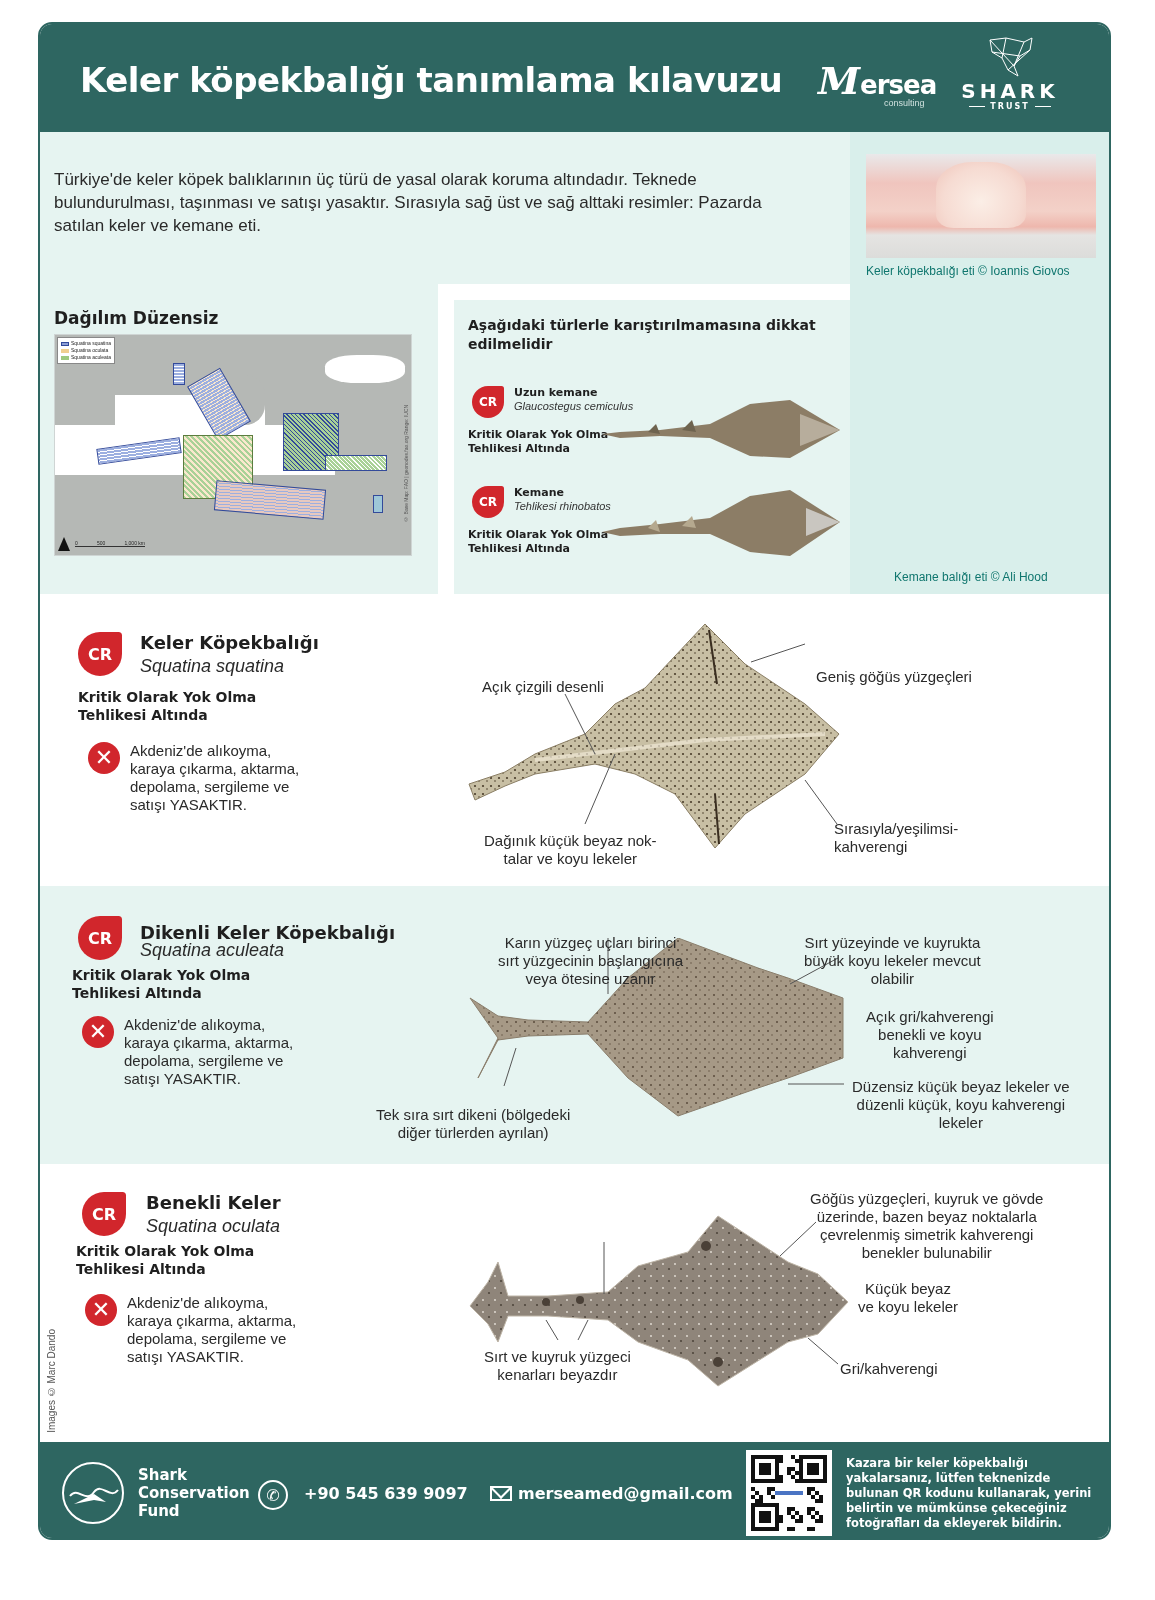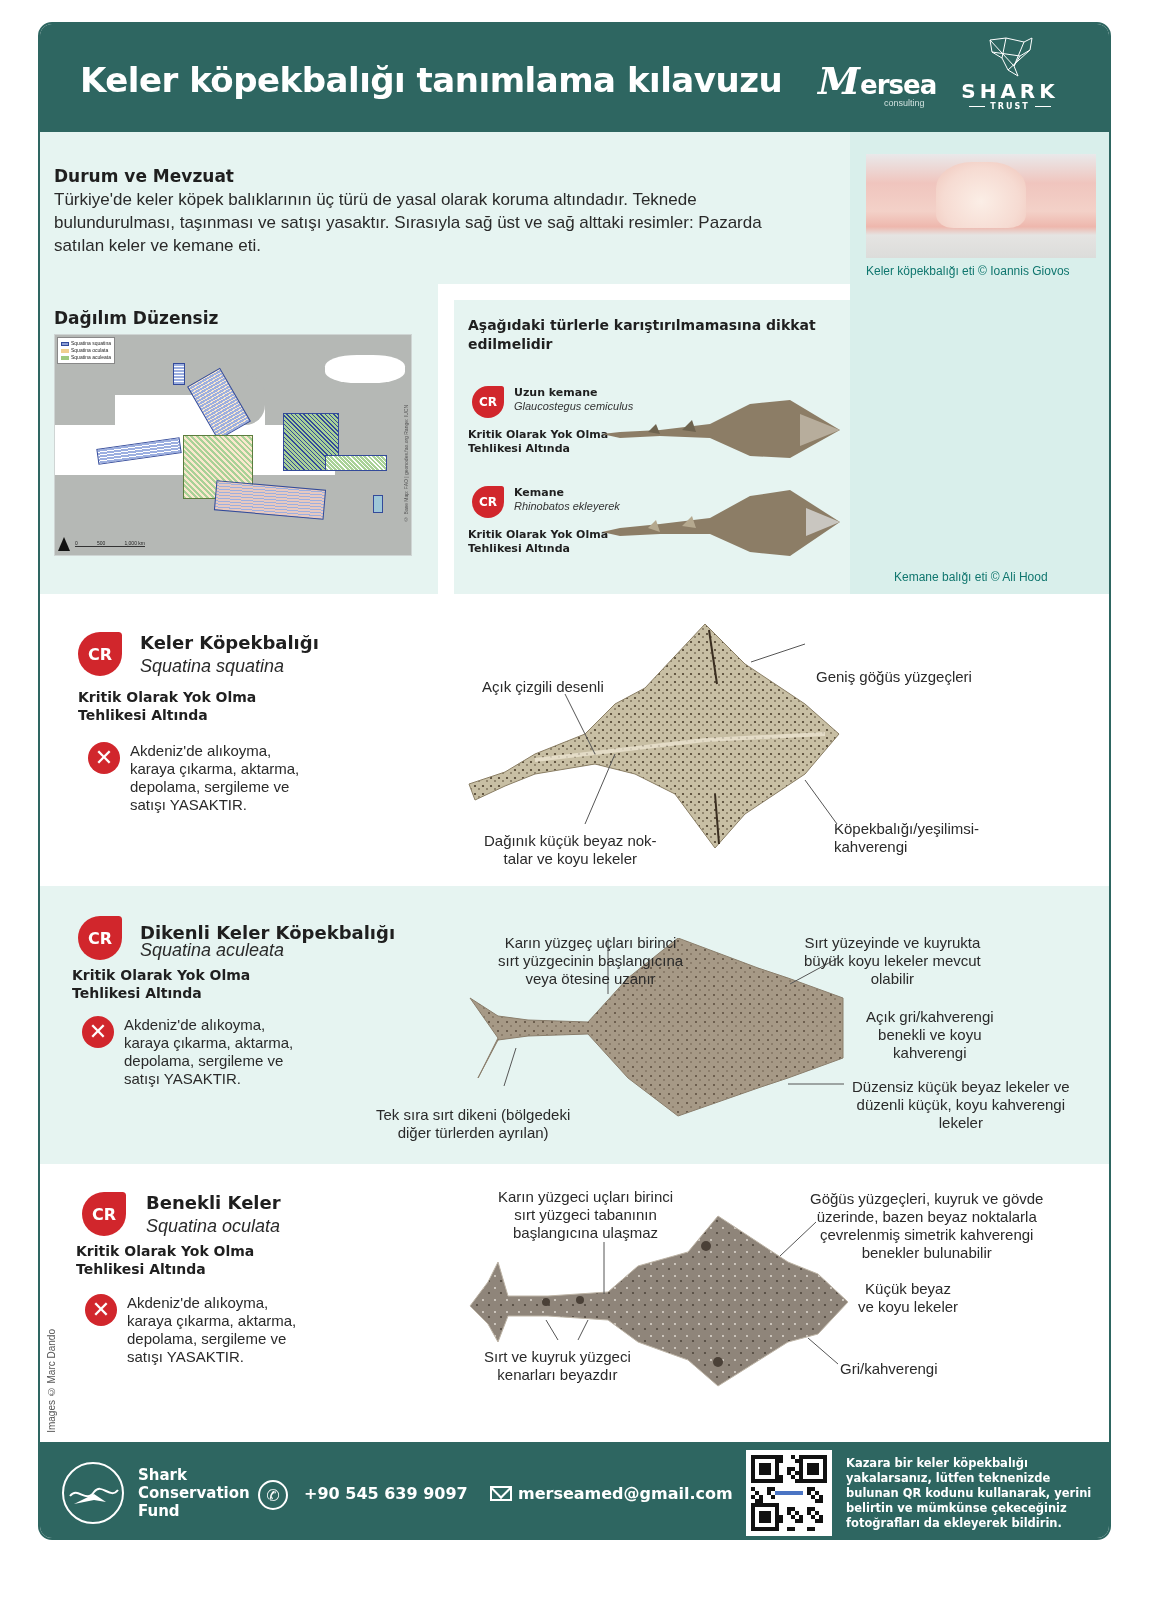--- a/index.html
+++ b/index.html
@@ -112,7 +112,6 @@
 
   <div class="band-top">
     <div class="status-box">
-      <div class="section-h">Durum ve Mevzuat</div>
       <div class="status-text">Türkiye'de keler köpek balıklarının üç türü de yasal olarak koruma altındadır. Teknede bulundurulması, taşınması ve satışı yasaktır. Sırasıyla sağ üst ve sağ alttaki resimler: Pazarda satılan keler ve kemane eti.</div>
     </div>
     <div class="photo-panel">

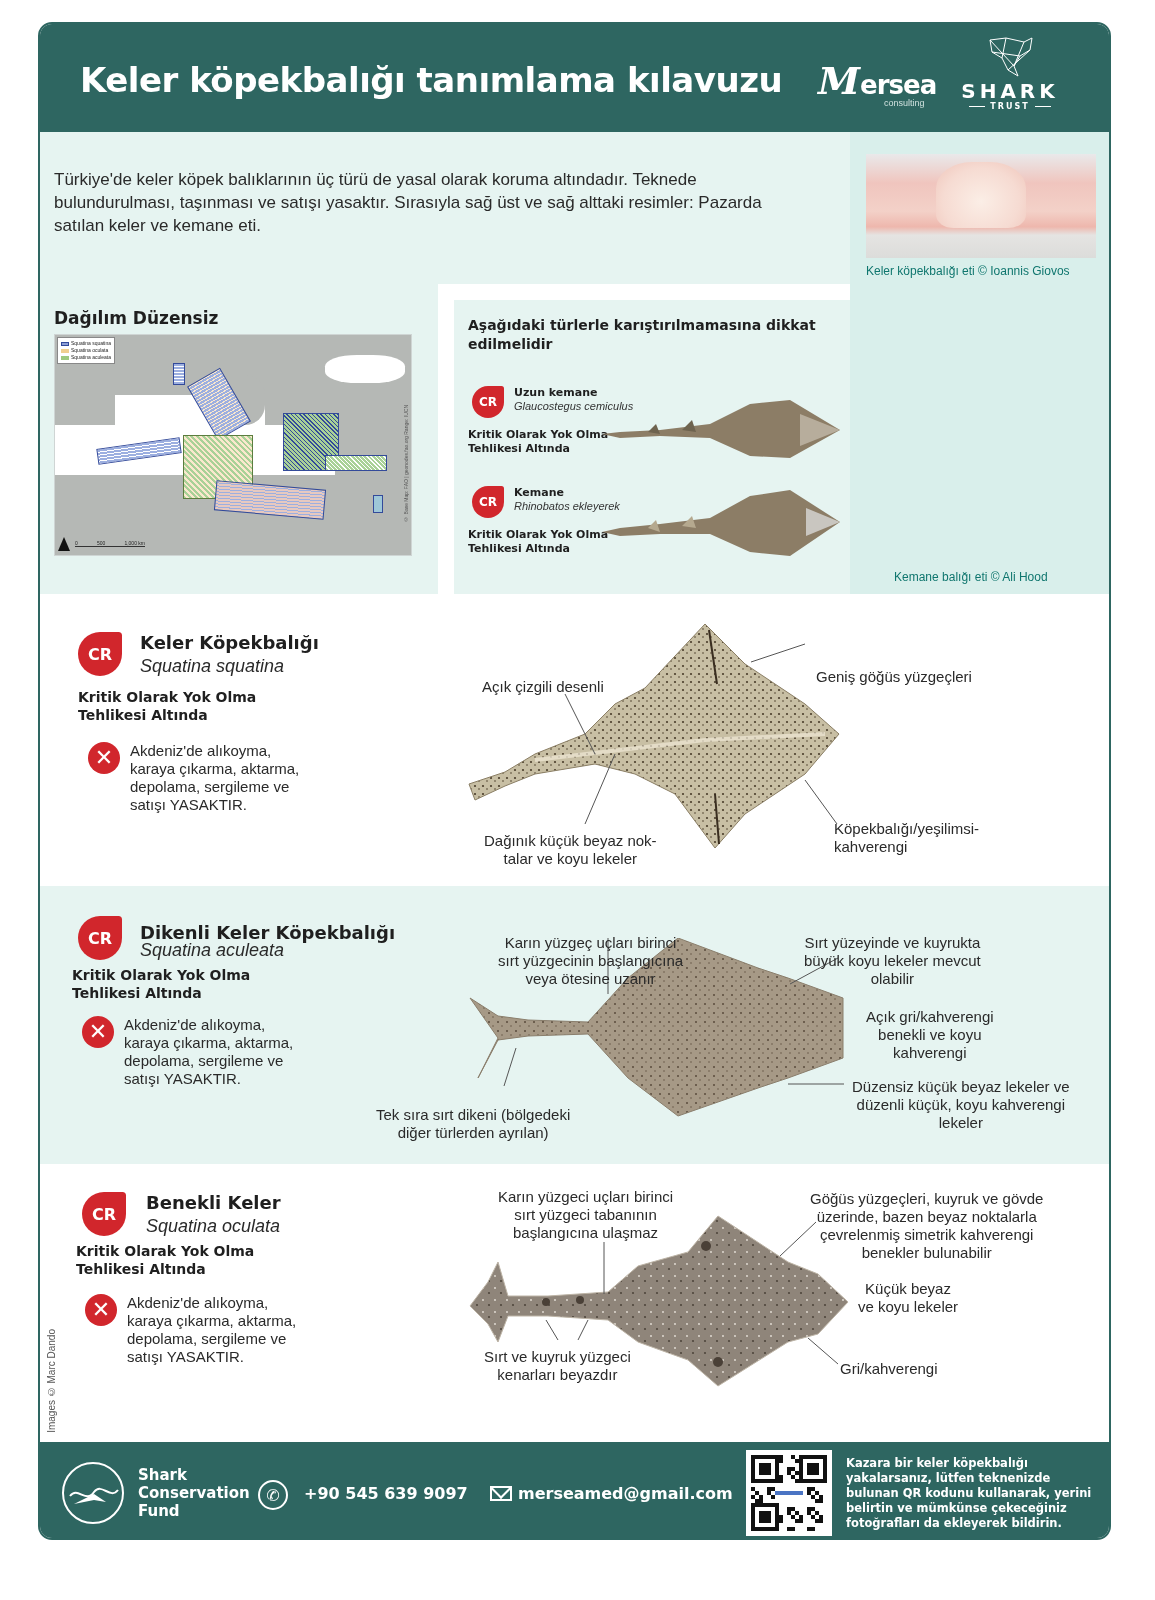--- a/index.html
+++ b/index.html
@@ -177,7 +177,7 @@
       <div class="sp-row" style="top:186px;">
         <div class="cr-small">CR</div>
         <div class="sp-common">Kemane</div>
-        <div class="sp-latin">Rhinobatos ekleyerek</div>
+        <div class="sp-latin">Tehlikesi rhinobatos</div>
         <div class="sp-status">
           <div>Kritik Olarak Yok Olma</div>
           <div>Tehlikesi Altında</div>

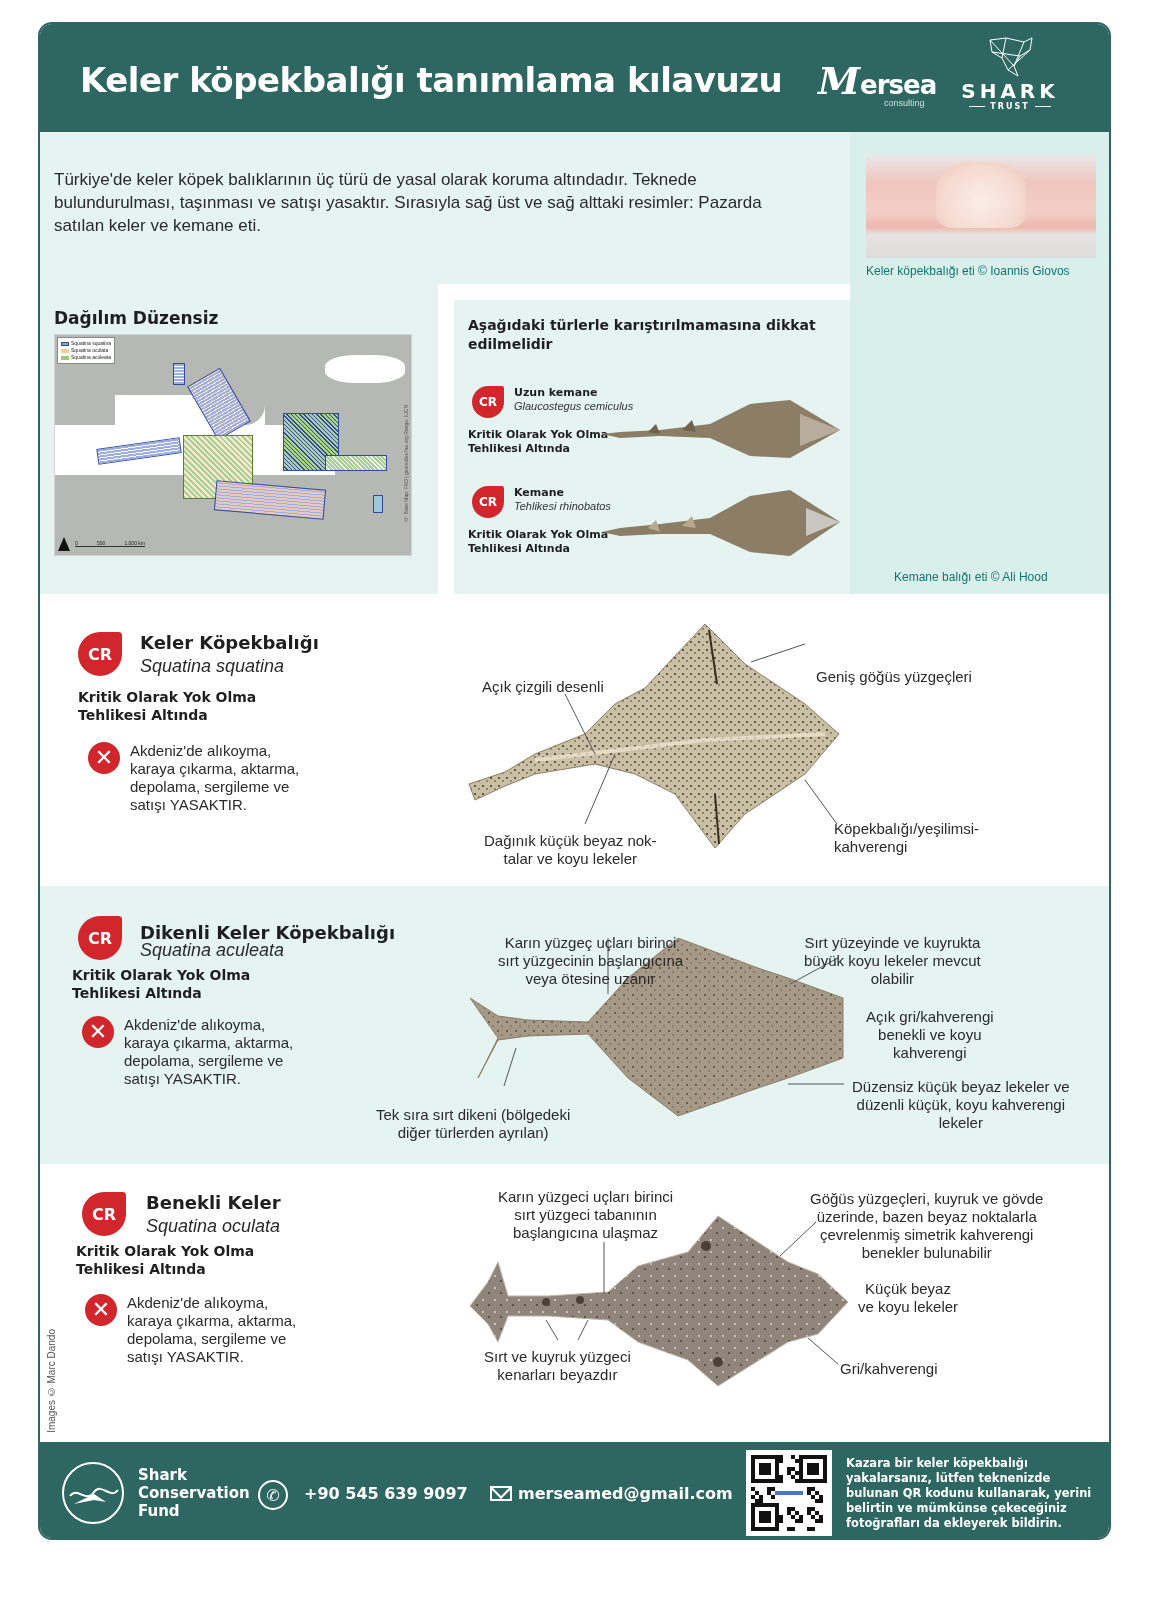--- a/index.html
+++ b/index.html
@@ -238,7 +238,7 @@
       <div>talar ve koyu lekeler</div>
     </div>
     <div class="anno left" style="left:794px;top:226px;">
-      <div>Köpekbalığı/yeşilimsi-</div>
+      <div>Sırasıyla/yeşilimsi-</div>
       <div>kahverengi</div>
     </div>
   </div>

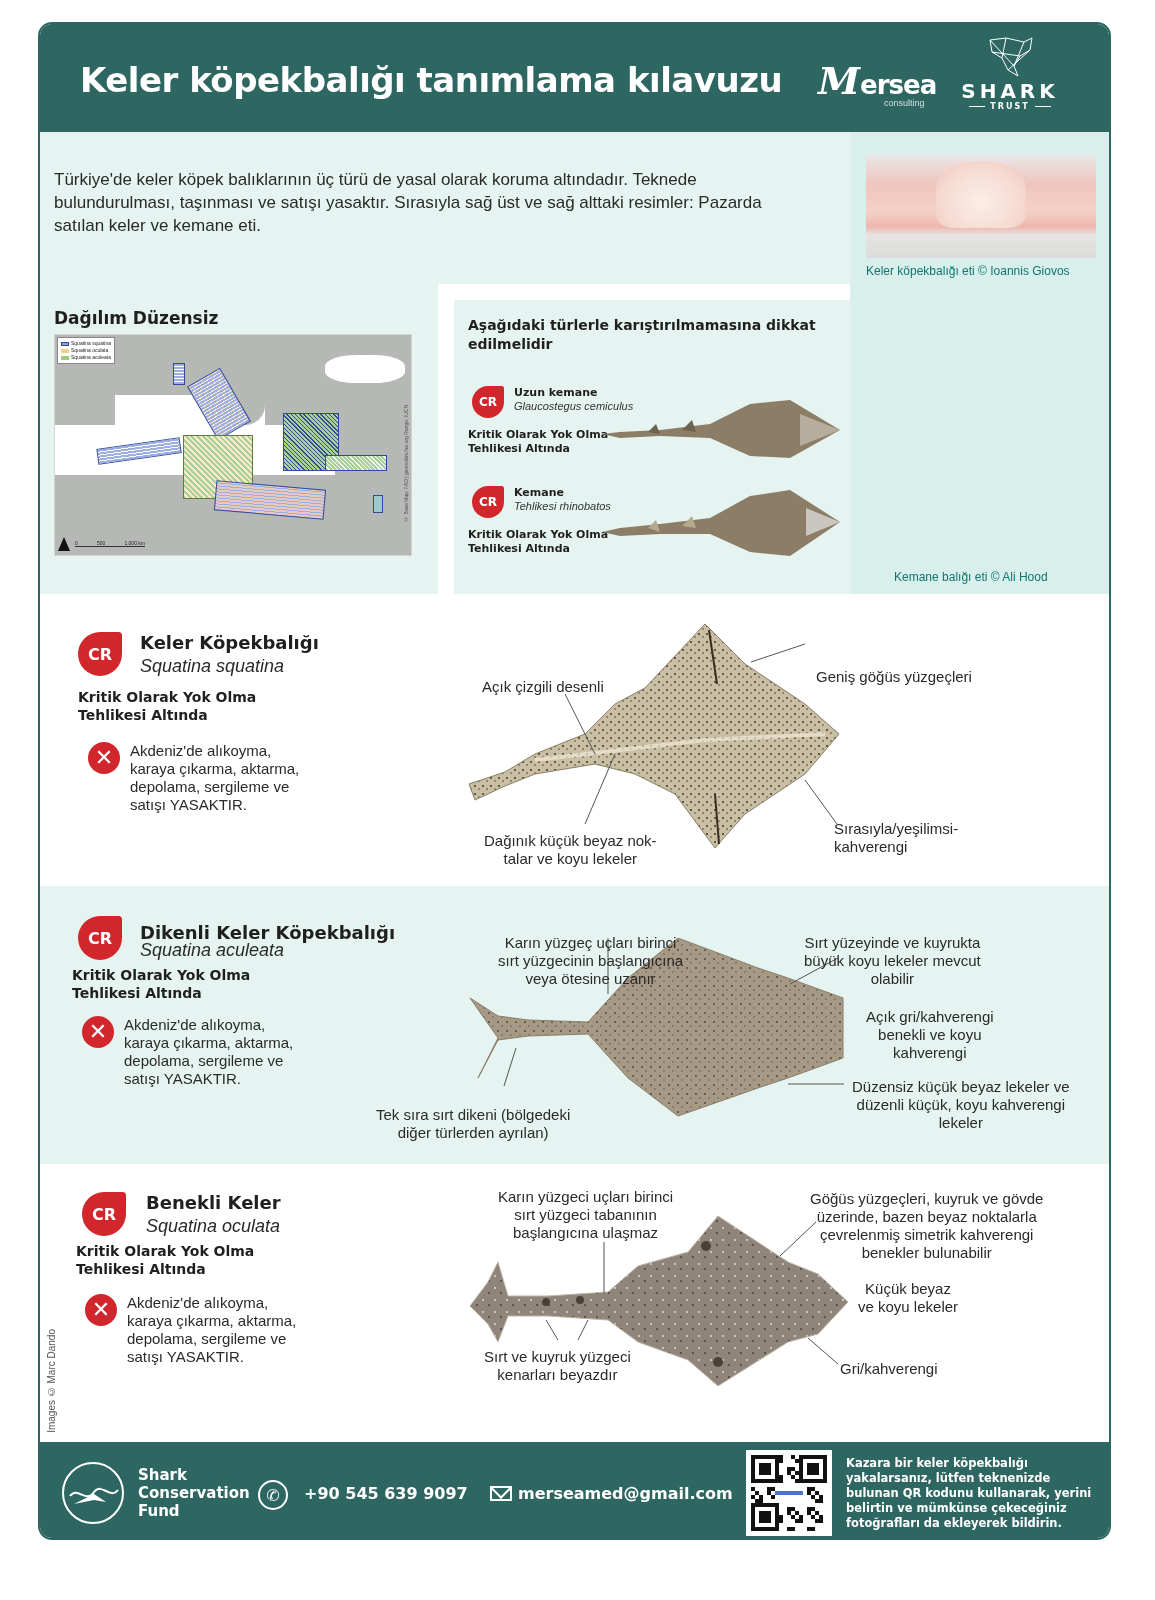--- a/index.html
+++ b/index.html
@@ -332,11 +332,6 @@
       <line x1="78" y1="108" x2="90" y2="128" stroke="#555" stroke-width="1"></line>
       <line x1="120" y1="108" x2="110" y2="128" stroke="#555" stroke-width="1"></line>
     </svg>
-    <div class="anno" style="left:458px;top:24px;">
-      <div>Karın yüzgeci uçları birinci</div>
-      <div>sırt yüzgeci tabanının</div>
-      <div>başlangıcına ulaşmaz</div>
-    </div>
     <div class="anno" style="left:770px;top:26px;">
       <div>Göğüs yüzgeçleri, kuyruk ve gövde</div>
       <div>üzerinde, bazen beyaz noktalarla</div>

